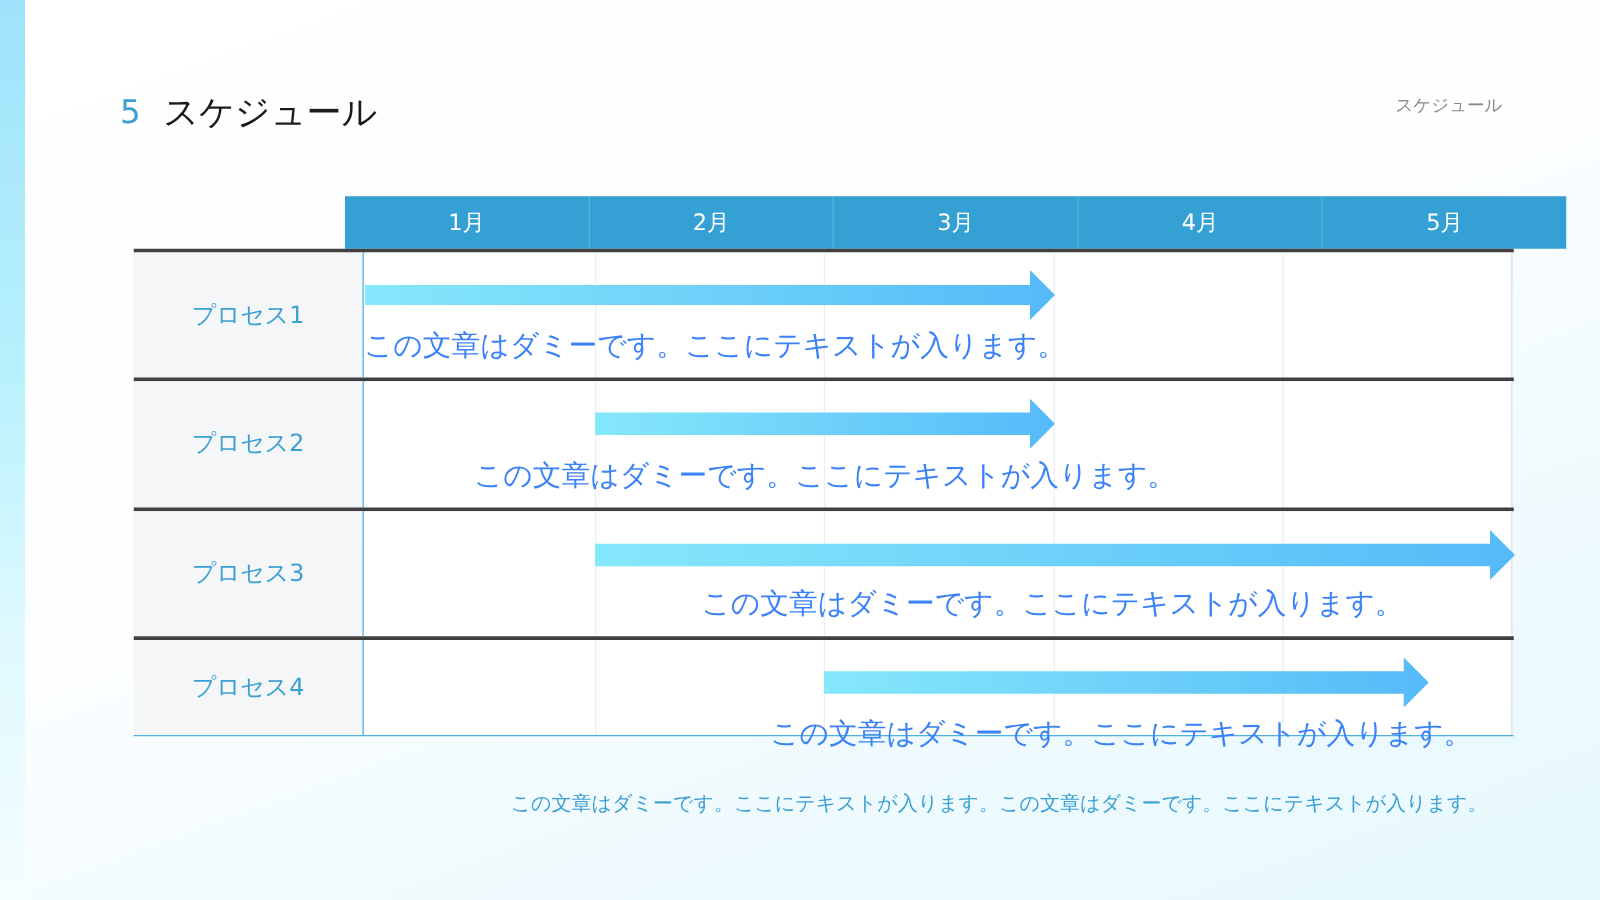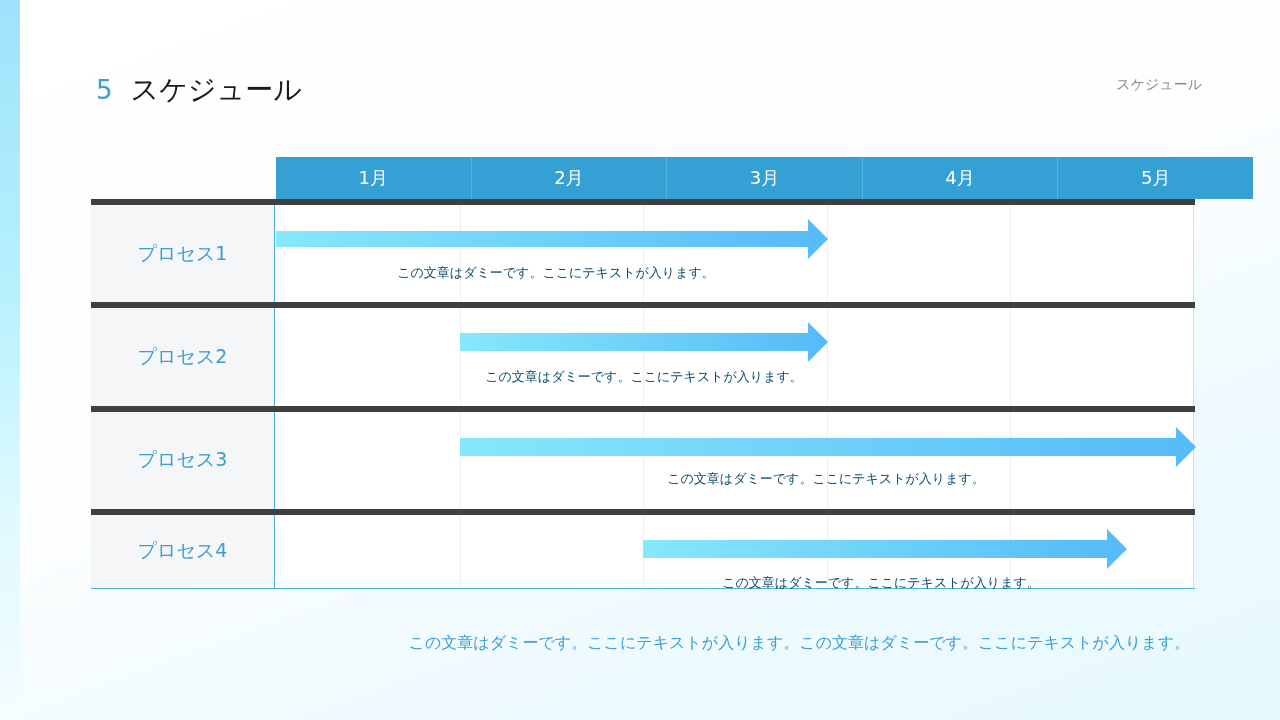--- a/index.html
+++ b/index.html
@@ -34,8 +34,8 @@
   .header .hcell:first-child { border-left:none; }
   .rows { position:absolute; left:0; top:42px; width:1104px; height:413px; }
   .row {
-    position:absolute; left:0; width:1104px; height:103.25px;
-    border-top:6px solid #404040; box-sizing:border-box;
+    position:absolute; left:16px; width:1104px; height:103.25px;
+    border-top:3px solid #404040; box-sizing:border-box;
   }
   .row.last { border-bottom:1px solid #4db2e0; height:80px; }
   .row .label {

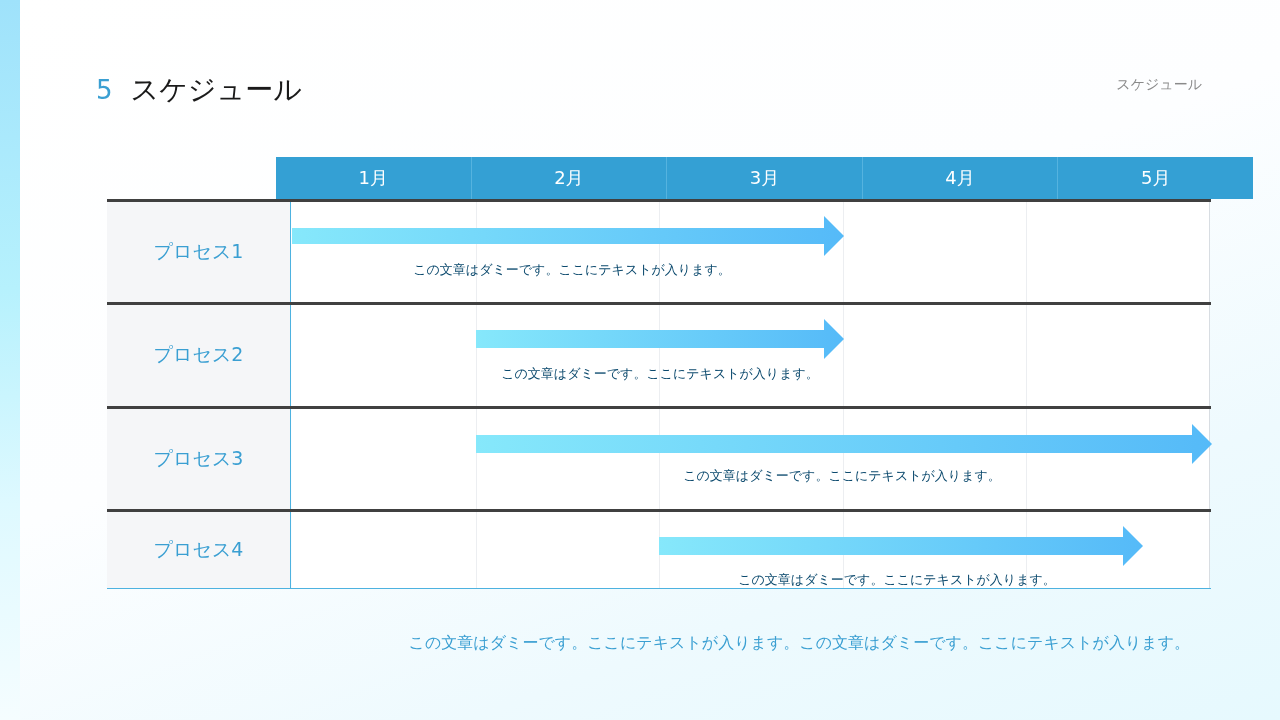--- a/index.html
+++ b/index.html
@@ -56,7 +56,7 @@
   }
   .arrow svg { display:block; width:100%; height:100%; }
   .caption {
-    position:absolute; font-size:13px; color:#0c4a6e; white-space:nowrap;
+    position:absolute; font-size:23px; color:#3b82f6; white-space:nowrap;
     transform:translateX(-50%);
   }
   .footnote {

